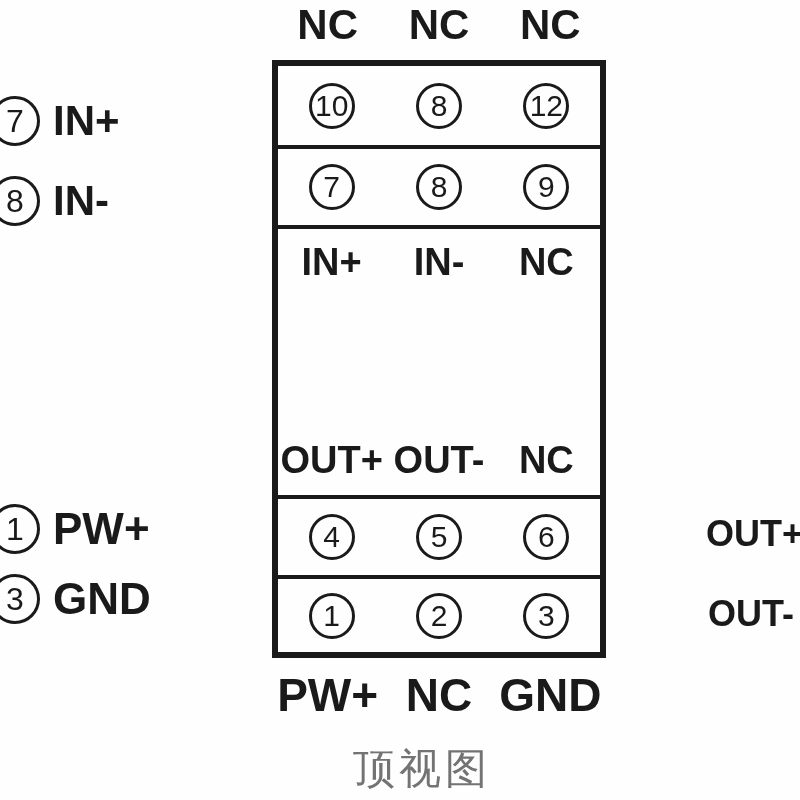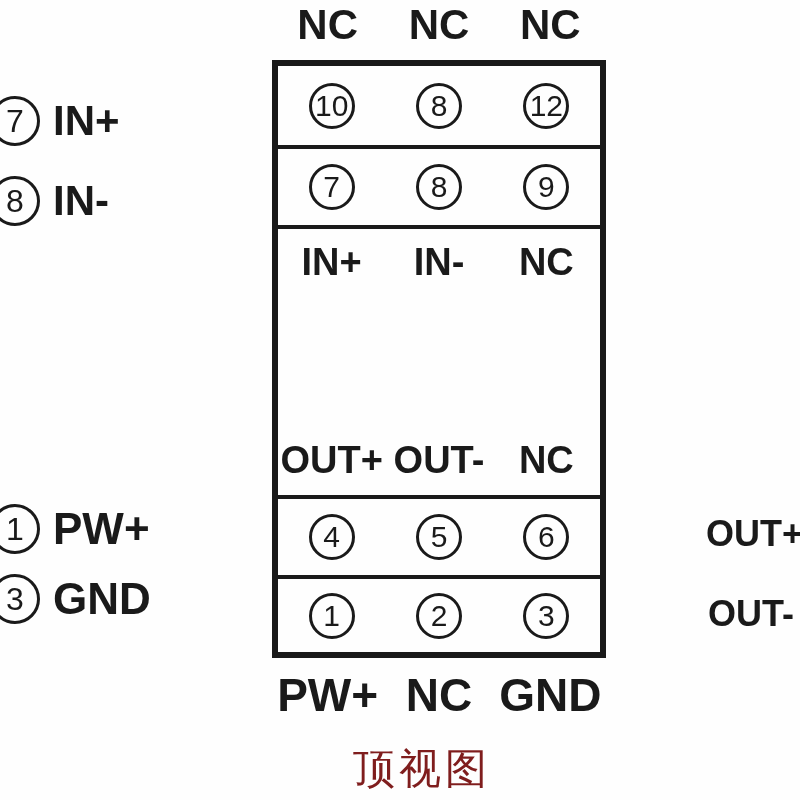--- a/index.html
+++ b/index.html
@@ -72,7 +72,7 @@
   
   .caption {
     position:absolute; left:272px; top:746px; width:300px; text-align:center;
-    font-family:"DejaVu Serif", serif; font-size:42px; color:#7f1d1d;
+    font-family:"DejaVu Serif", serif; font-size:42px; color:#737373;
     letter-spacing:4px; line-height:1.1;
   }
 </style>

